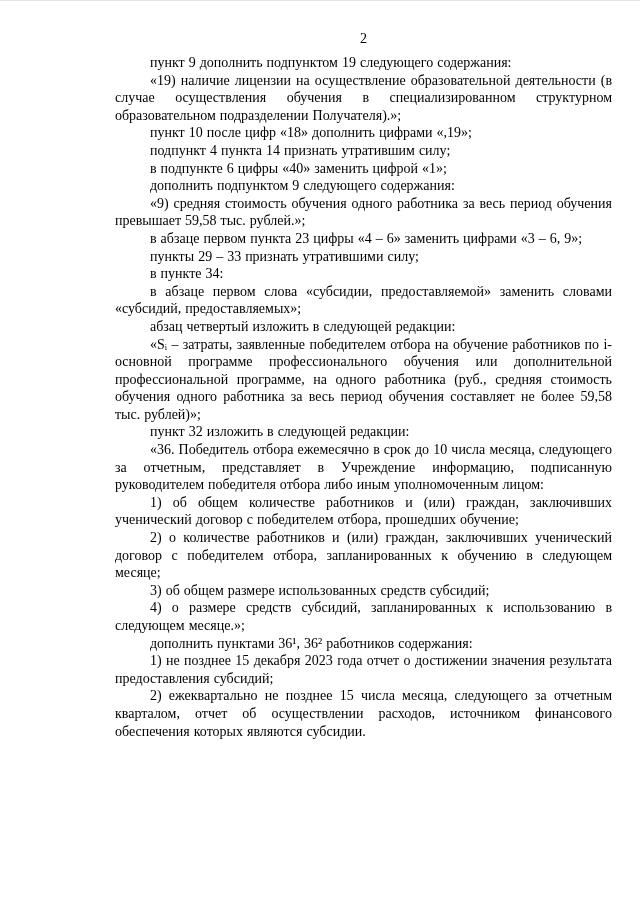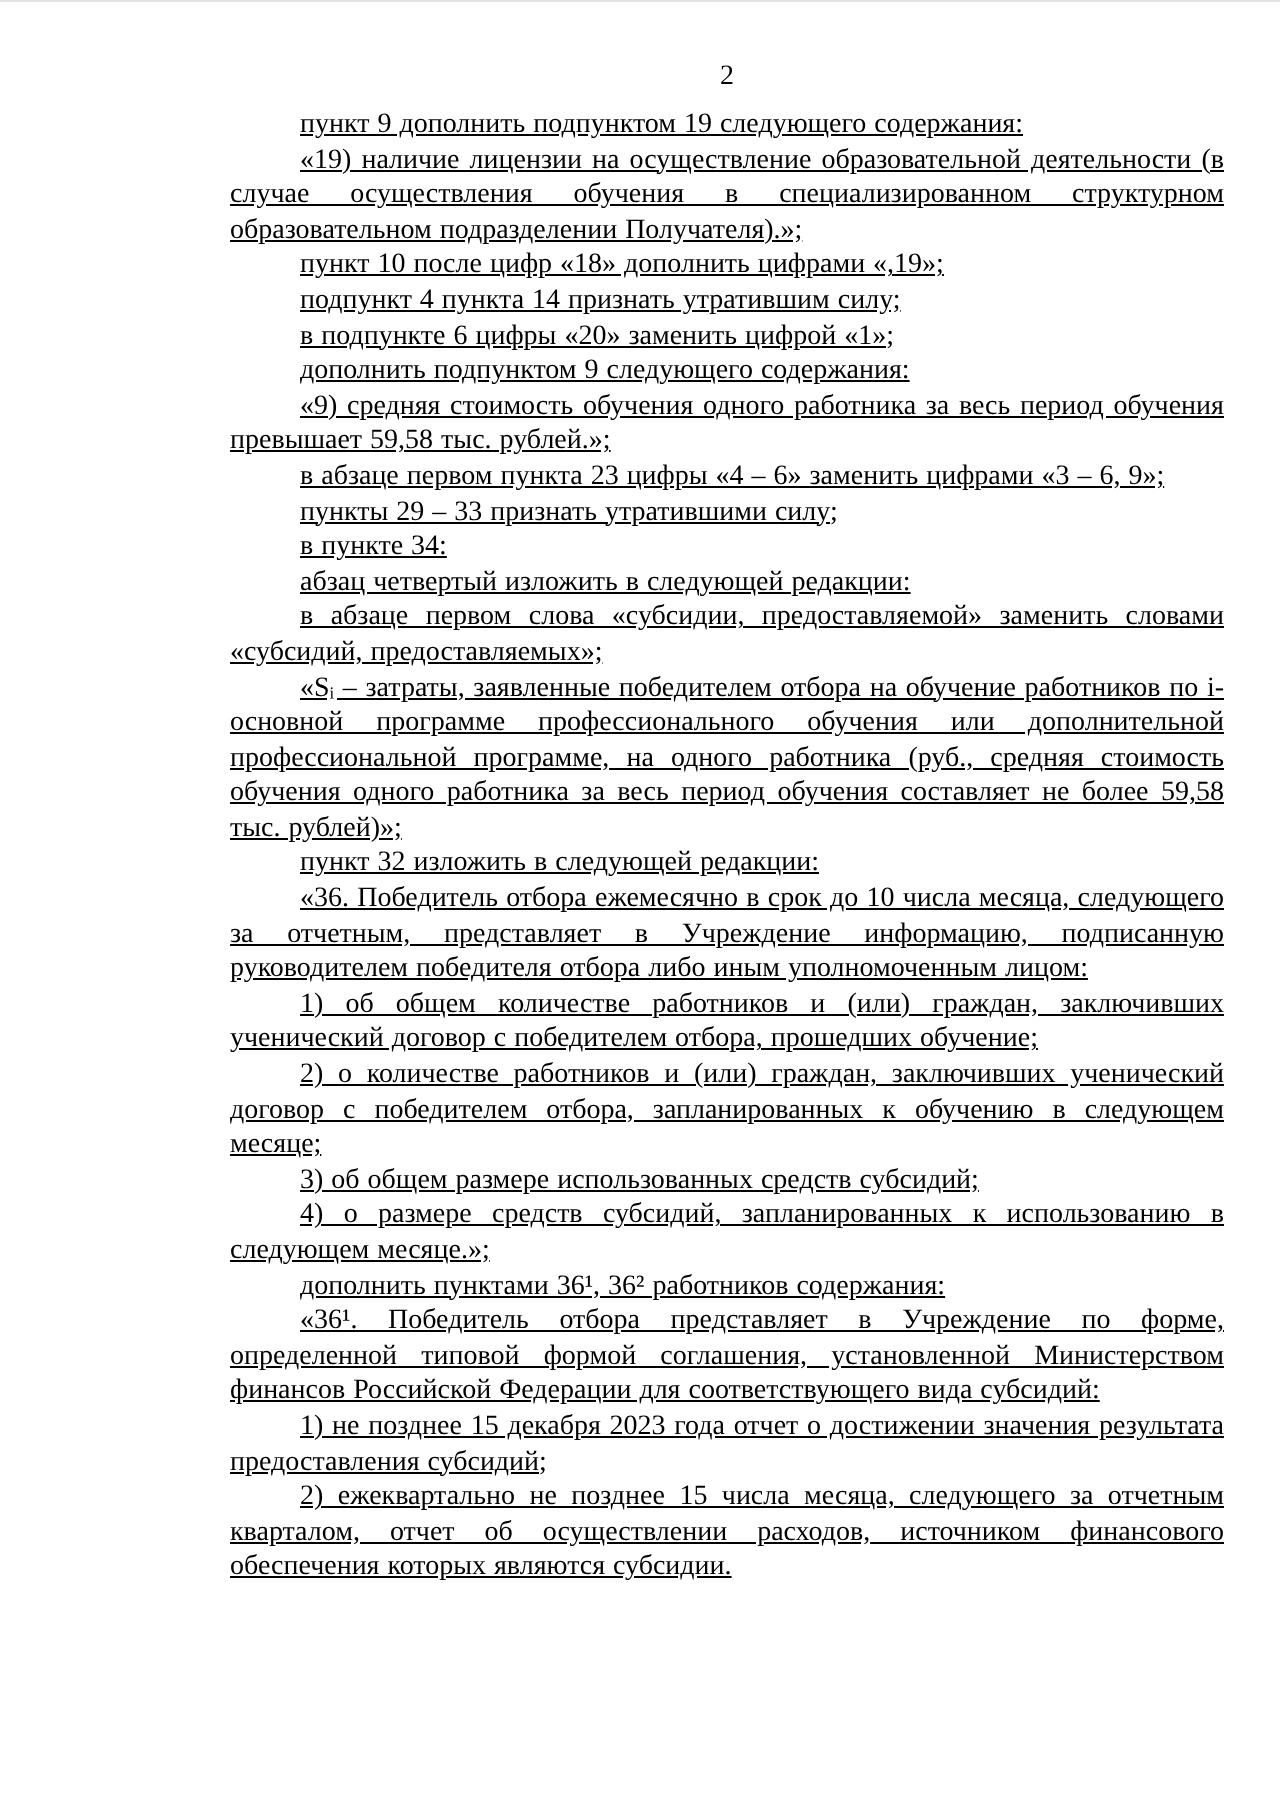--- a/index.html
+++ b/index.html
@@ -37,7 +37,6 @@
     line-height: 17.6px;
     text-align: justify;
     text-justify: inter-word;
-    text-decoration: underline;
   }
   .text-block p {
     margin: 0;

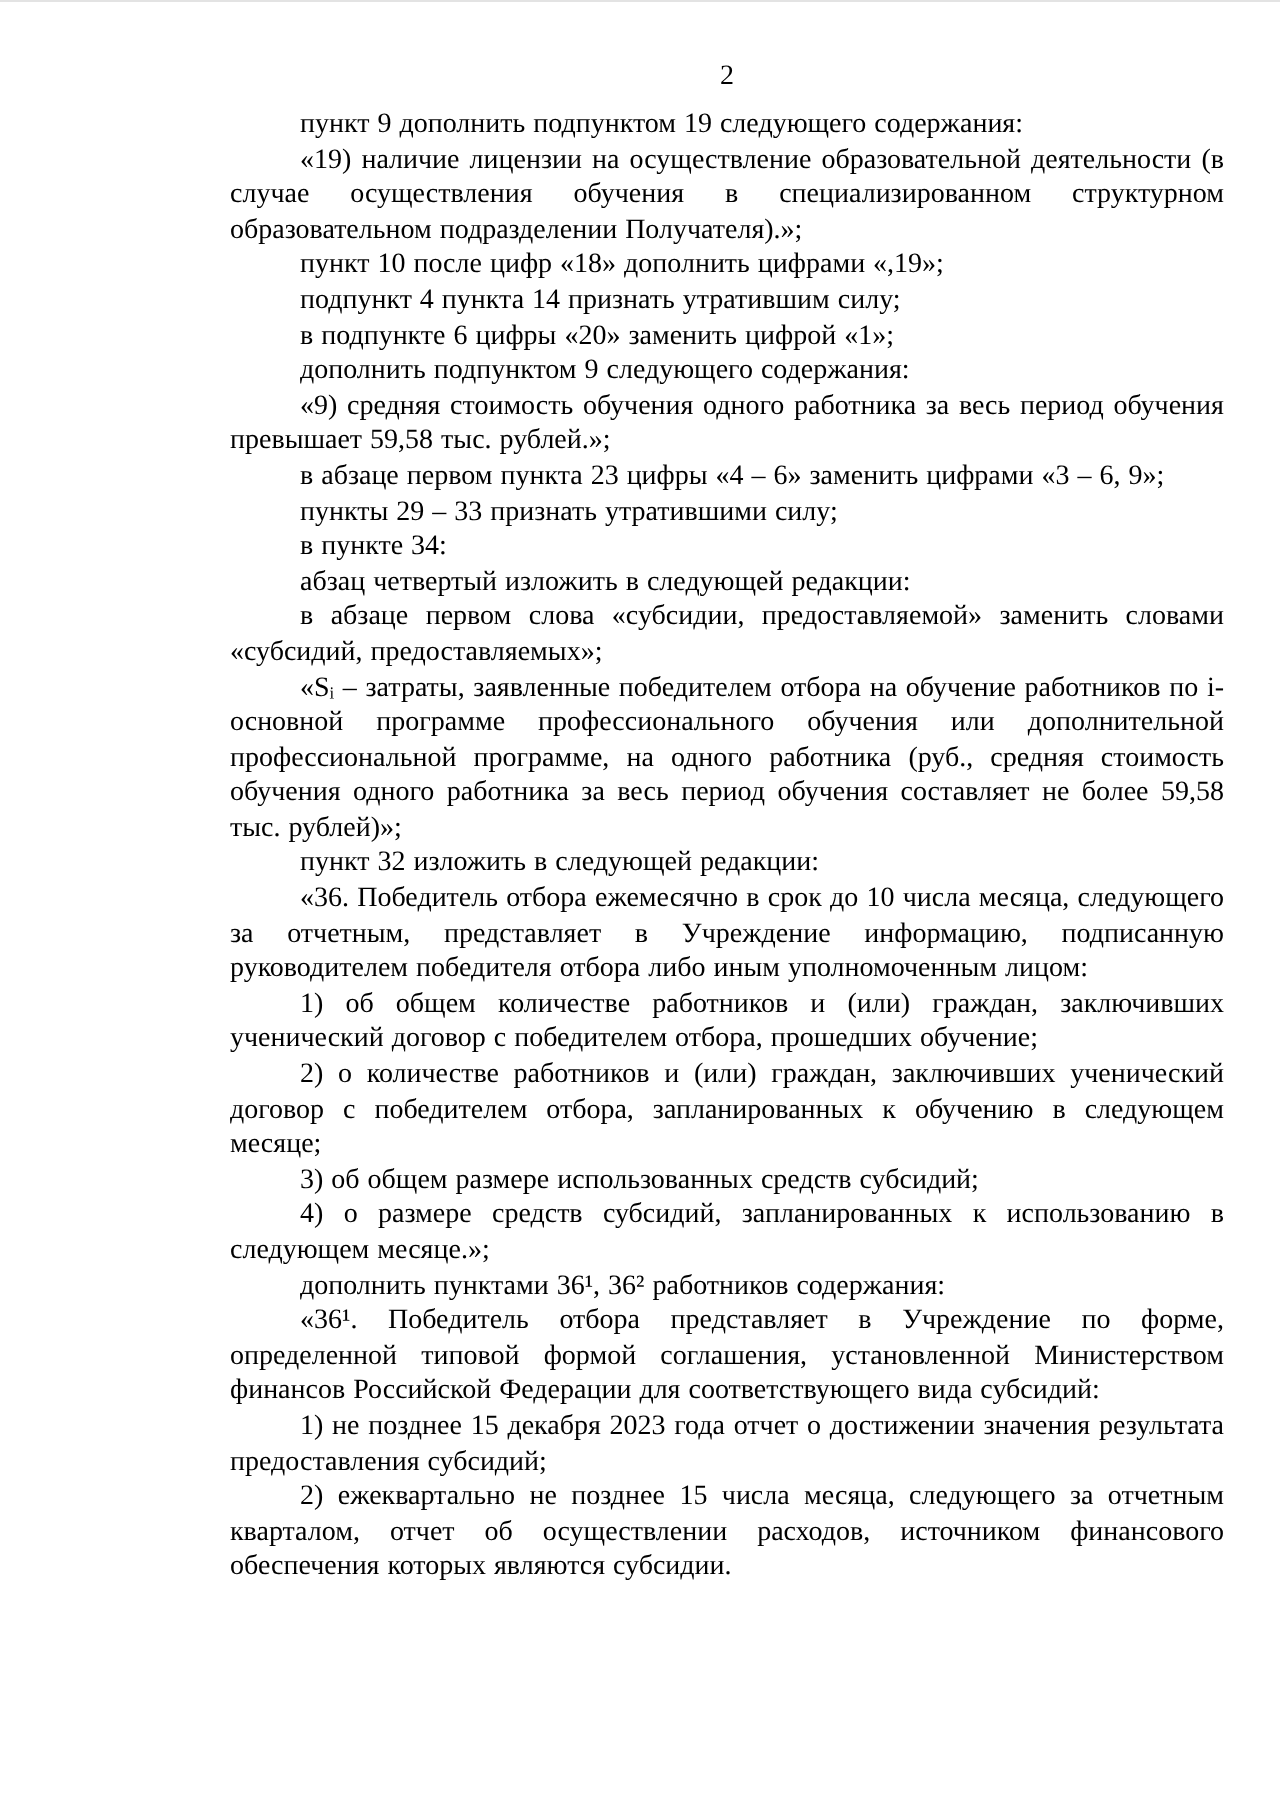--- a/index.html
+++ b/index.html
@@ -57,7 +57,7 @@
   <p>«19) наличие лицензии на осуществление образовательной деятельности (в случае осуществления обучения в специализированном структурном образовательном подразделении Получателя).»;</p>
   <p>пункт 10 после цифр «18» дополнить цифрами «,19»;</p>
   <p>подпункт 4 пункта 14 признать утратившим силу;</p>
-  <p>в подпункте 6 цифры «20» заменить цифрой «1»;</p>
+  <p>в подпункте 6 цифры «40» заменить цифрой «1»;</p>
   <p>дополнить подпунктом 9 следующего содержания:</p>
   <p>«9) средняя стоимость обучения одного работника за весь период обучения превышает 59,58 тыс. рублей.»;</p>
   <p>в абзаце первом пункта 23 цифры «4 – 6» заменить цифрами «3 – 6, 9»;</p>

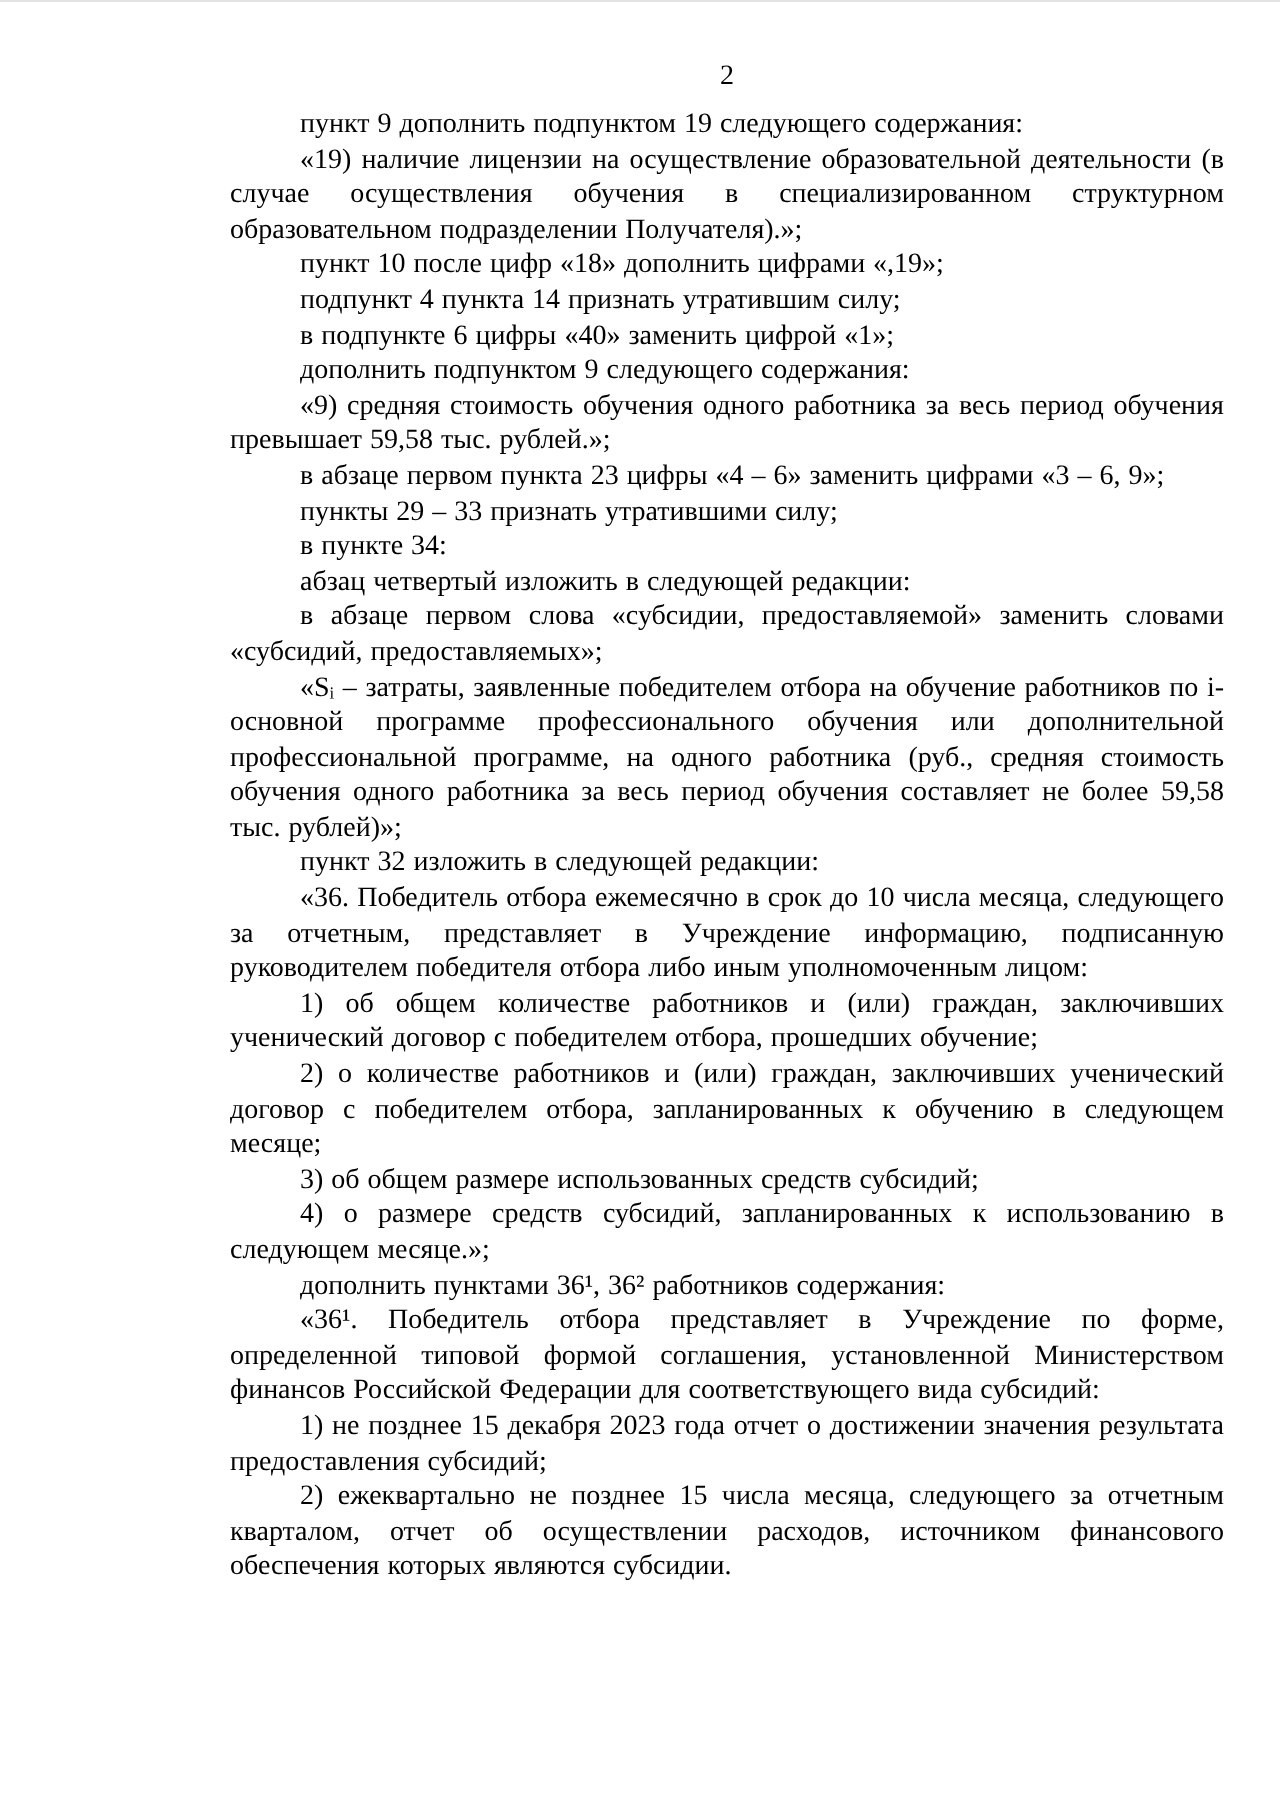--- a/index.html
+++ b/index.html
@@ -63,8 +63,8 @@
   <p>в абзаце первом пункта 23 цифры «4 – 6» заменить цифрами «3 – 6, 9»;</p>
   <p>пункты 29 – 33 признать утратившими силу;</p>
   <p>в пункте 34:</p>
+  <p>в абзаце первом слова «субсидии, предоставляемой» заменить словами «субсидий, предоставляемых»;</p>
   <p>абзац четвертый изложить в следующей редакции:</p>
-  <p>в абзаце первом слова «субсидии, предоставляемой» заменить словами «субсидий, предоставляемых»;</p>
   <p>«Sᵢ – затраты, заявленные победителем отбора на обучение работников по i-основной программе профессионального обучения или дополнительной профессиональной программе, на одного работника (руб., средняя стоимость обучения одного работника за весь период обучения составляет не более 59,58 тыс. рублей)»;</p>
   <p>пункт 32 изложить в следующей редакции:</p>
   <p>«36. Победитель отбора ежемесячно в срок до 10 числа месяца, следующего за отчетным, представляет в Учреждение информацию, подписанную руководителем победителя отбора либо иным уполномоченным лицом:</p>

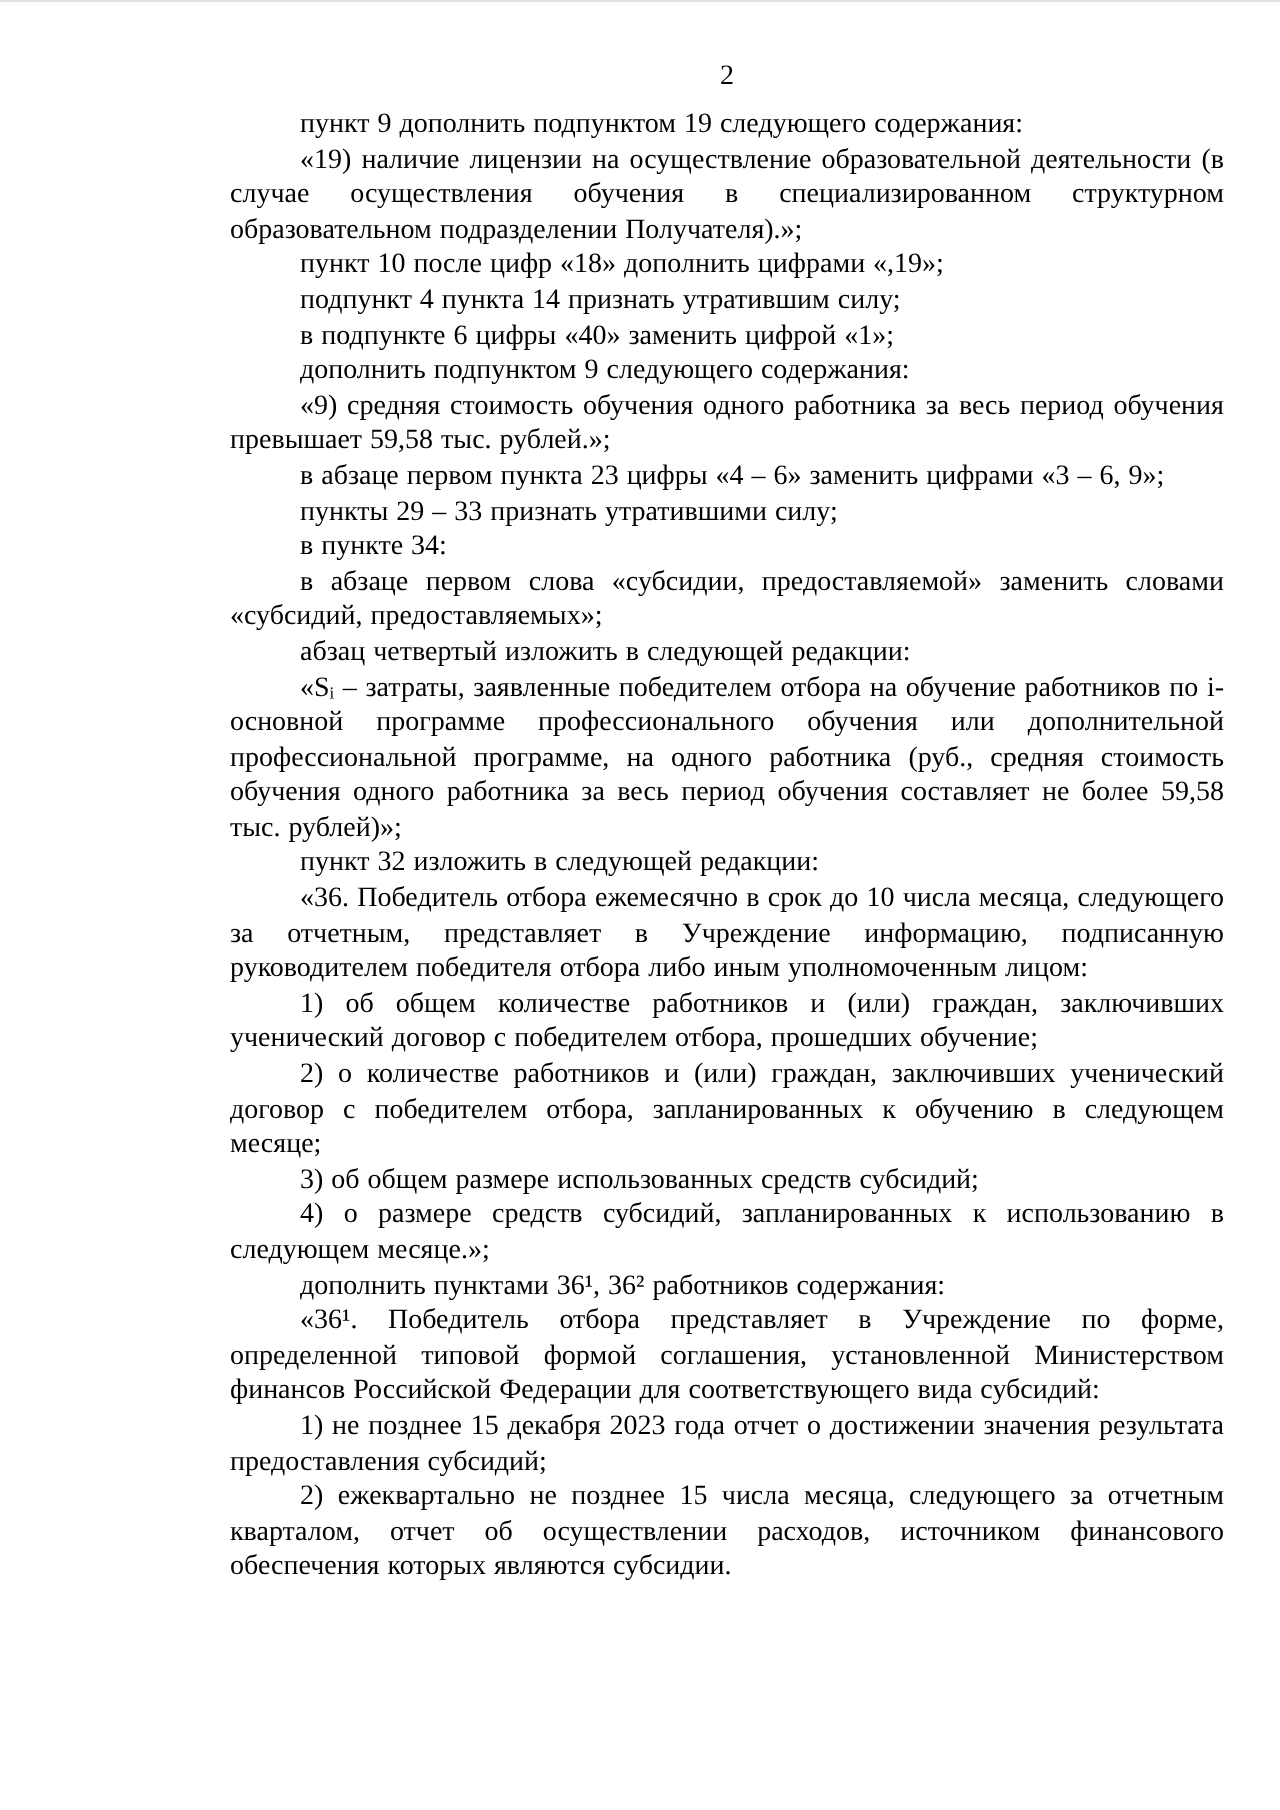--- a/index.html
+++ b/index.html
@@ -73,7 +73,6 @@
   <p>3) об общем размере использованных средств субсидий;</p>
   <p>4) о размере средств субсидий, запланированных к использованию в следующем месяце.»;</p>
   <p>дополнить пунктами 36¹, 36² работников содержания:</p>
-  <p>«36¹. Победитель отбора представляет в Учреждение по форме, определенной типовой формой соглашения, установленной Министерством финансов Российской Федерации для соответствующего вида субсидий:</p>
   <p>1) не позднее 15 декабря 2023 года отчет о достижении значения результата предоставления субсидий;</p>
   <p>2) ежеквартально не позднее 15 числа месяца, следующего за отчетным кварталом, отчет об осуществлении расходов, источником финансового обеспечения которых являются субсидии.</p>
 </div>

